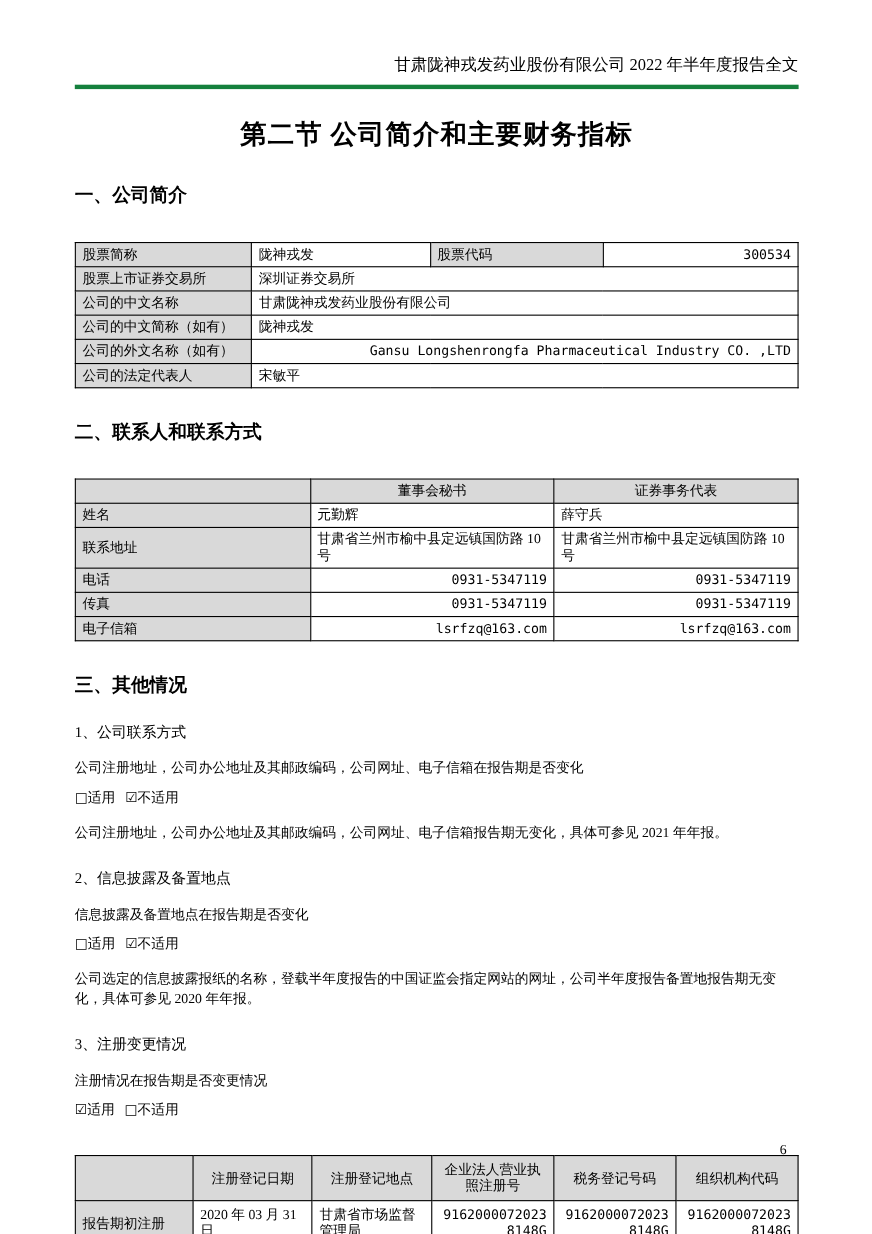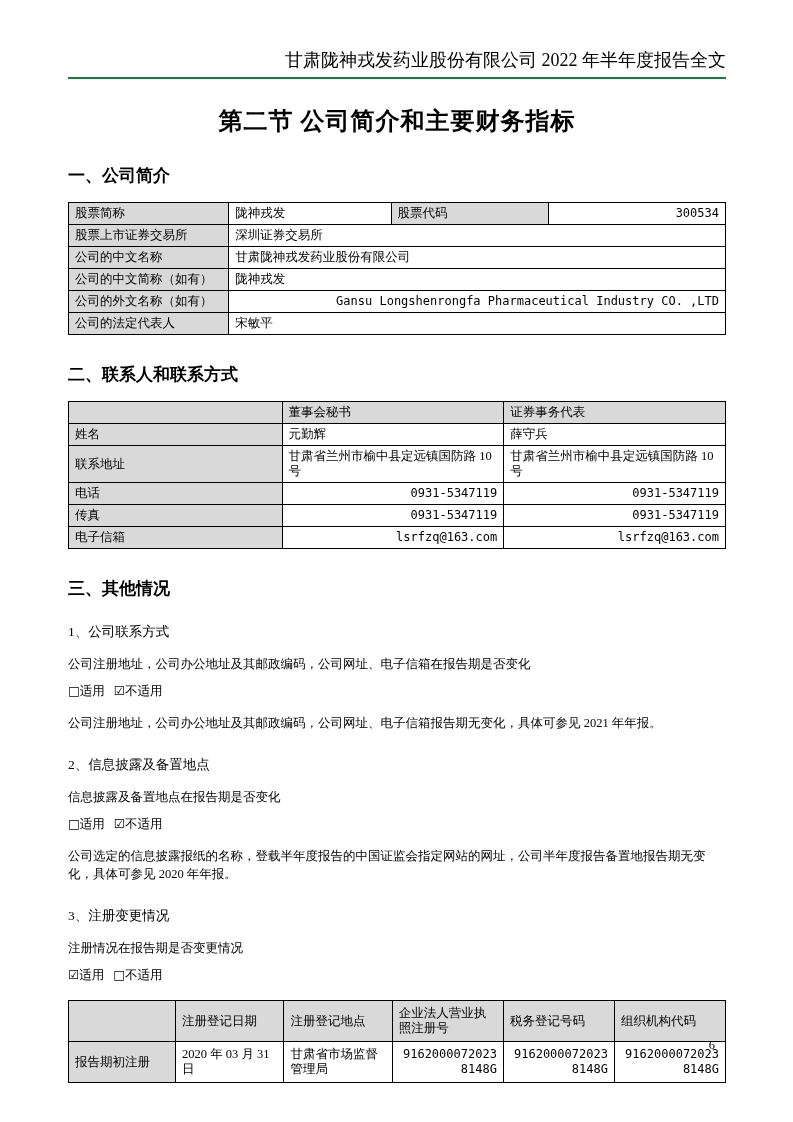--- a/index.html
+++ b/index.html
@@ -10,8 +10,8 @@
   }
   .content{margin:0 67px 0 68px;}
   .doc-header{
-    padding-top:52px;padding-bottom:9px;border-bottom:2px solid #15803d;
-    text-align:right;font-size:18px;line-height:16px;
+    padding-top:52px;padding-bottom:9px;border-bottom:4px solid #15803d;
+    text-align:right;font-size:15px;line-height:16px;
   }
   h1.page-title{
     margin:27px 0 0;text-align:center;font-size:24px;font-weight:bold;

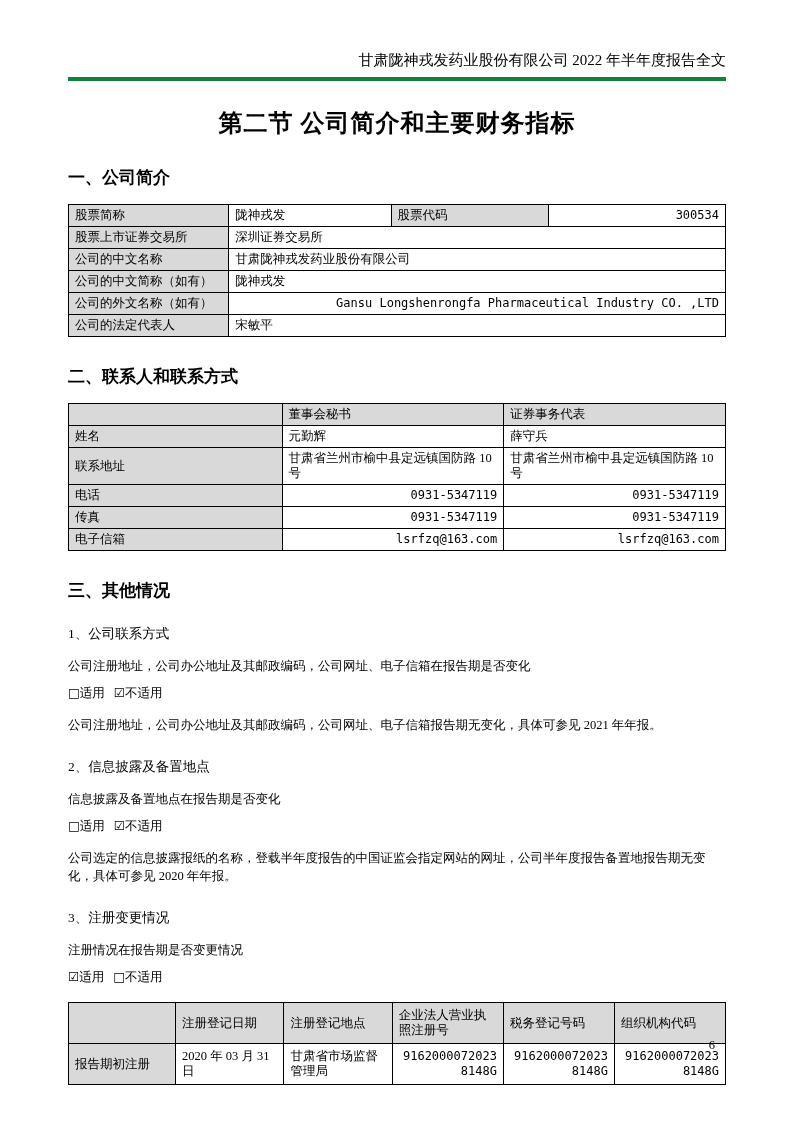--- a/index.html
+++ b/index.html
@@ -25,7 +25,7 @@
   .chk.second{margin-left:9px;}
   table.tbl{
     width:100%;border-collapse:collapse;table-layout:fixed;
-    font-size:12.5px;margin-top:16px;
+    font-size:12.5px;margin-top:32px;
   }
   table.tbl td{
     border:1px solid #000;padding:3px 6px;line-height:15px;

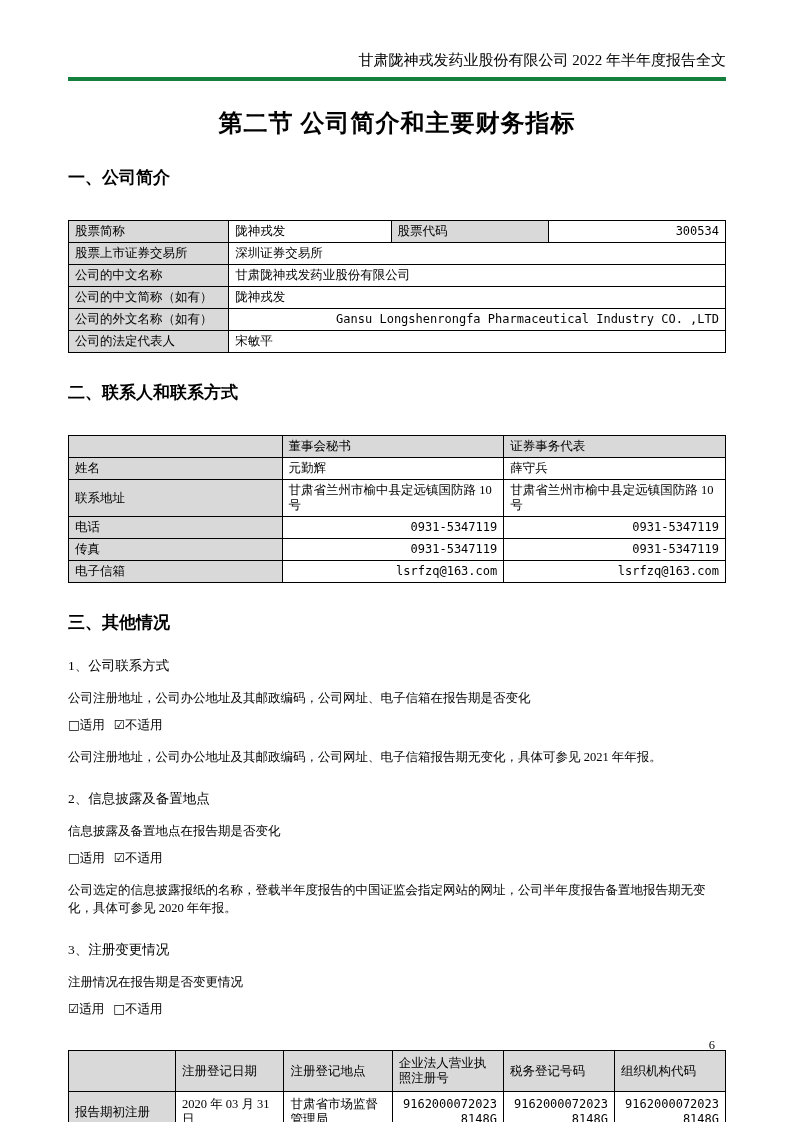--- a/index.html
+++ b/index.html
@@ -33,7 +33,7 @@
   }
   table.tbl{border:1.5px solid #000;}
   td.g{background:#d9d9d9;}
-  td.c{}
+  td.c{text-align:center;}
   .mono{font-family:"DejaVu Sans Mono","Liberation Mono",monospace;font-size:12px;text-align:right;}
   td.breakall{word-break:break-all;}
   #t3 td{padding:5px 6px;}

